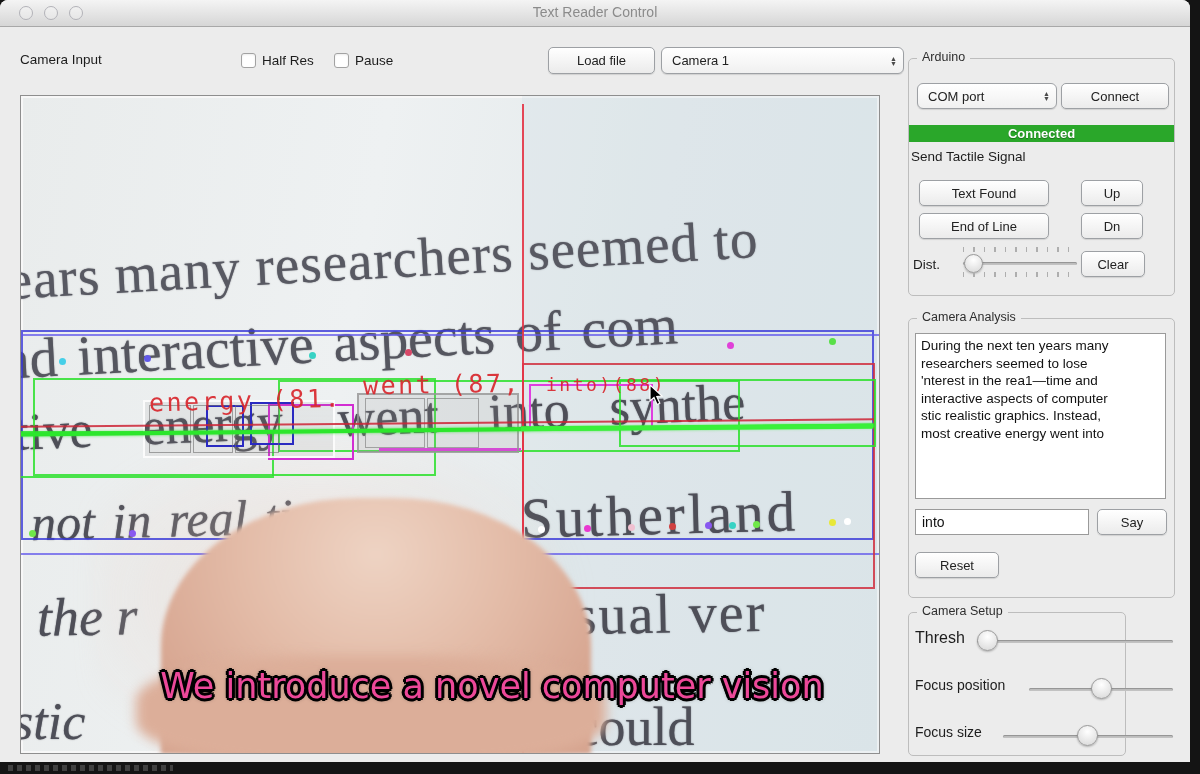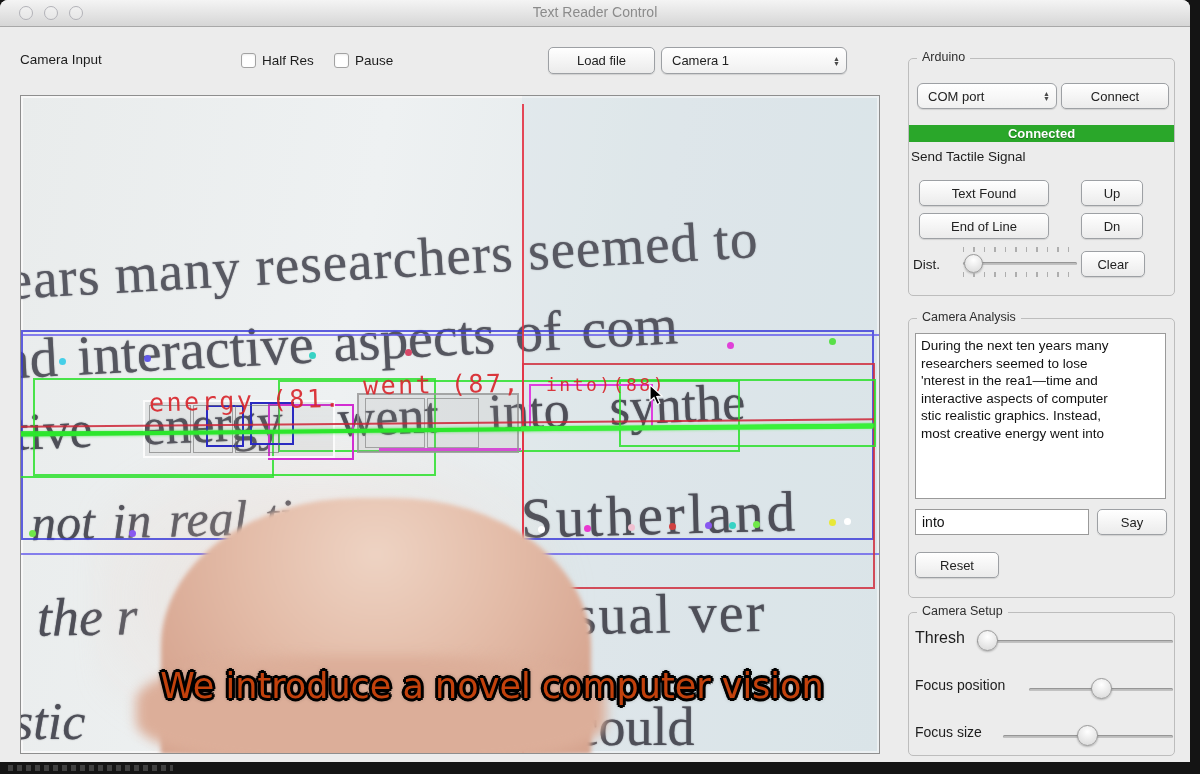--- a/index.html
+++ b/index.html
@@ -97,7 +97,7 @@
     <input type="checkbox" class="checkbox" style="left: 334px; top: 53px;">
     <div class="lbl" style="left:355px;top:53px">Pause</div>
     <div class="btn" style="left:548px;top:47px;width:107px;height:27px">Load file</div>
-    <div class="combo" style="left:661px;top:47px;width:186px;height:27px">
+    <div class="combo" style="left:661px;top:47px;width:243px;height:27px">
       <span>Camera 1</span>
       <span class="stepper">
           <span>▲</span>

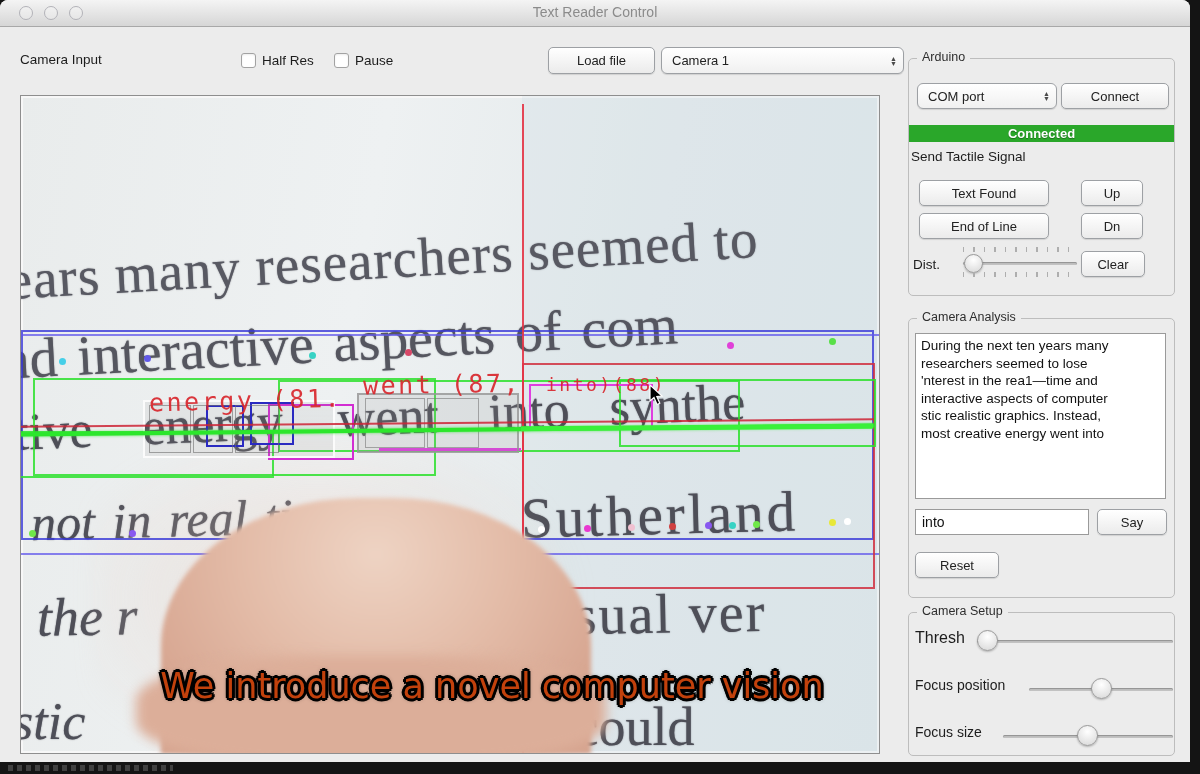--- a/index.html
+++ b/index.html
@@ -223,7 +223,7 @@
       <div class="btn" style="left:6px;top:233px;width:84px;height:26px">Reset</div>
     </div>
 
-    <div class="group" style="left:908px;top:612px;width:267px;height:144px">
+    <div class="group" style="left:908px;top:612px;width:218px;height:144px">
       <div class="group-label">Camera Setup</div>
       <div class="lbl" style="left:6px;top:16px;font-size:16px">Thresh</div>
       <div class="track" style="left:68px;top:27px;width:196px"></div>

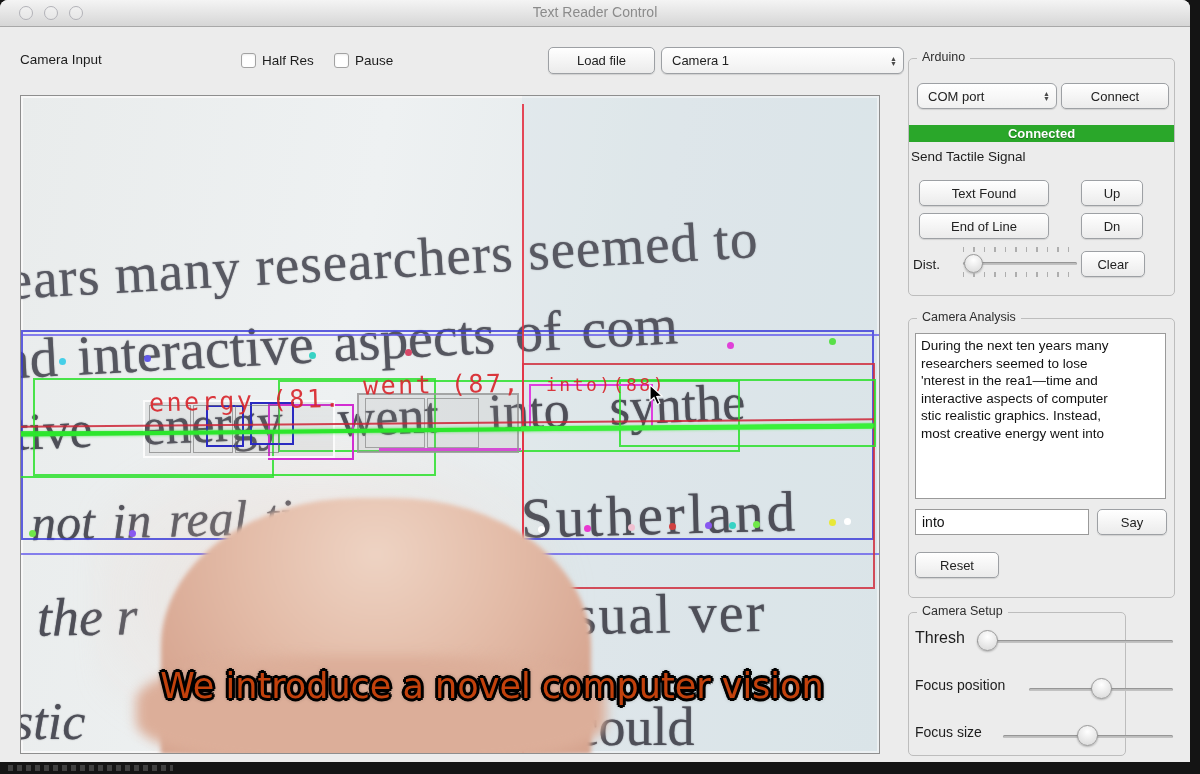--- a/index.html
+++ b/index.html
@@ -65,7 +65,7 @@
   .cursor{position:absolute;z-index:30;}
   
   .caption{position:absolute;left:0;width:984px;text-align:center;z-index:60;
-           font-family:"DejaVu Sans",sans-serif;font-size:35px;color:#c2410c;white-space:nowrap;
+           font-family:"DejaVu Sans",sans-serif;font-size:35px;color:#ec4899;white-space:nowrap;
            text-shadow:-2px -2px 0 #000,2px -2px 0 #000,-2px 2px 0 #000,2px 2px 0 #000,
                        -3px 0 0 #000,3px 0 0 #000,0 -3px 0 #000,0 3px 0 #000,0 0 5px #000;}
   

